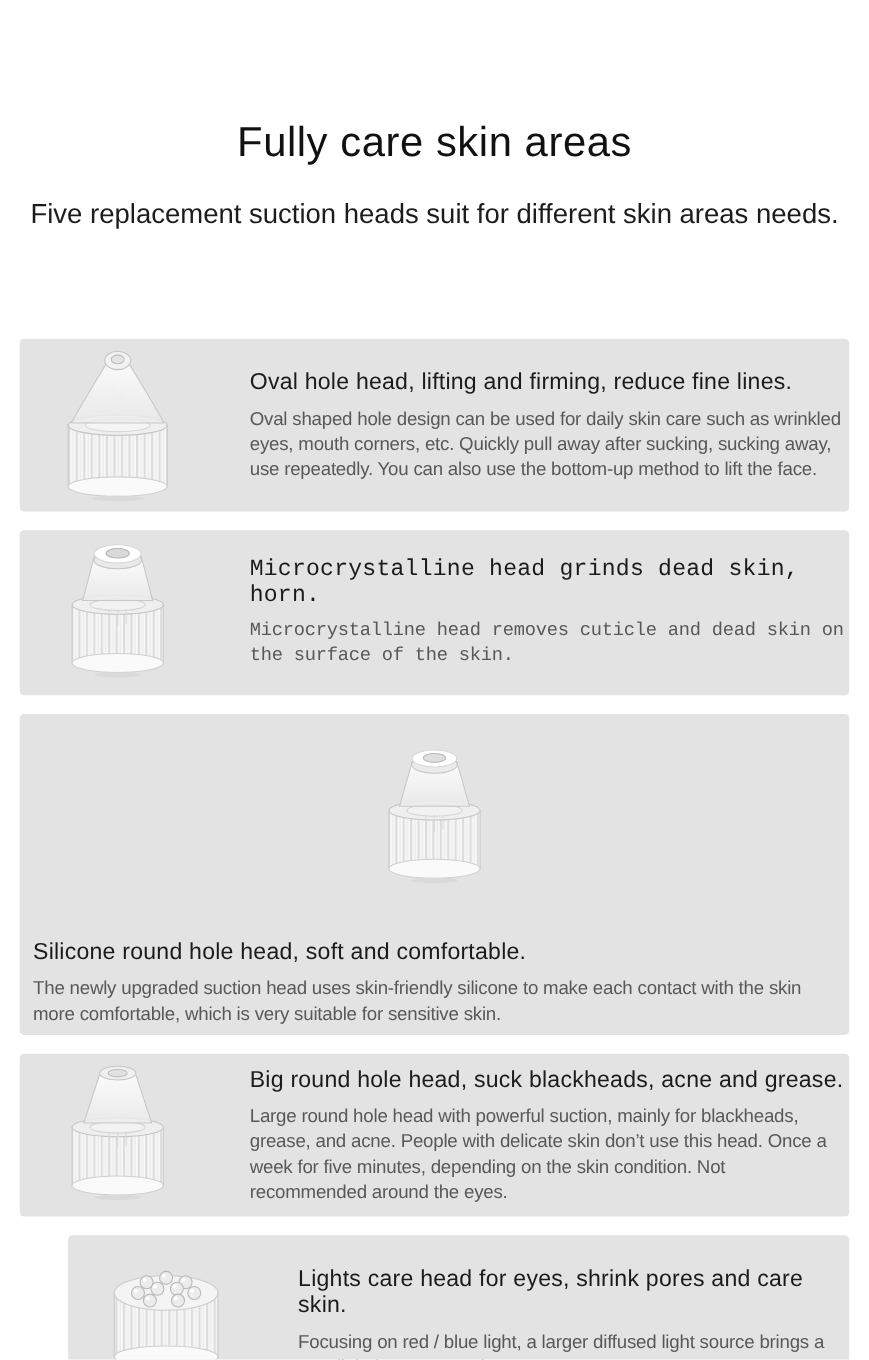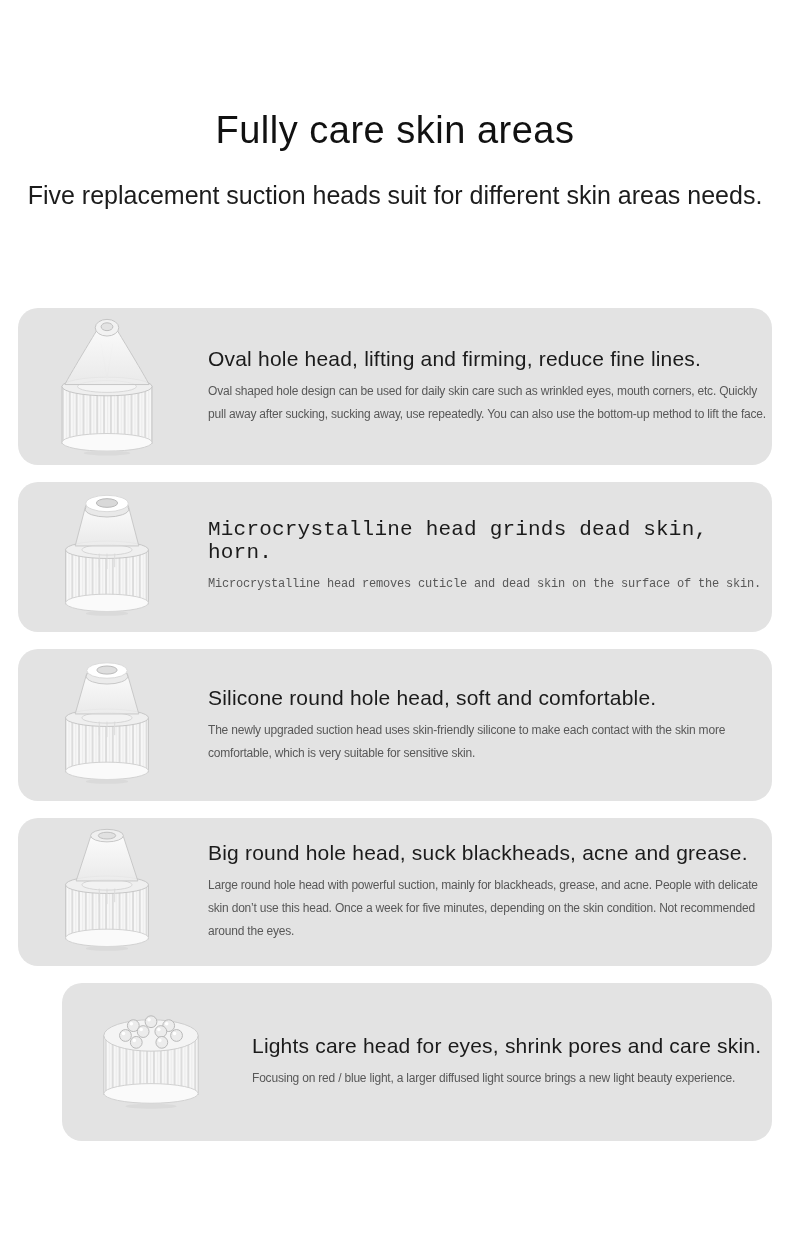--- a/index.html
+++ b/index.html
@@ -24,10 +24,11 @@
   }
   .card {
     background: var(--card-background, #e3e3e3);
-    border-radius: 20px;
+    border-radius: 4px;
     display: flex; align-items: center;
     padding: 6px 0;
     min-height: 150px;
+    gap: 19px;
   }
   .card-1 { min-height: 152px; }
   .card-2 { min-height: 150px; font-family: Liberation Mono, monospace; }

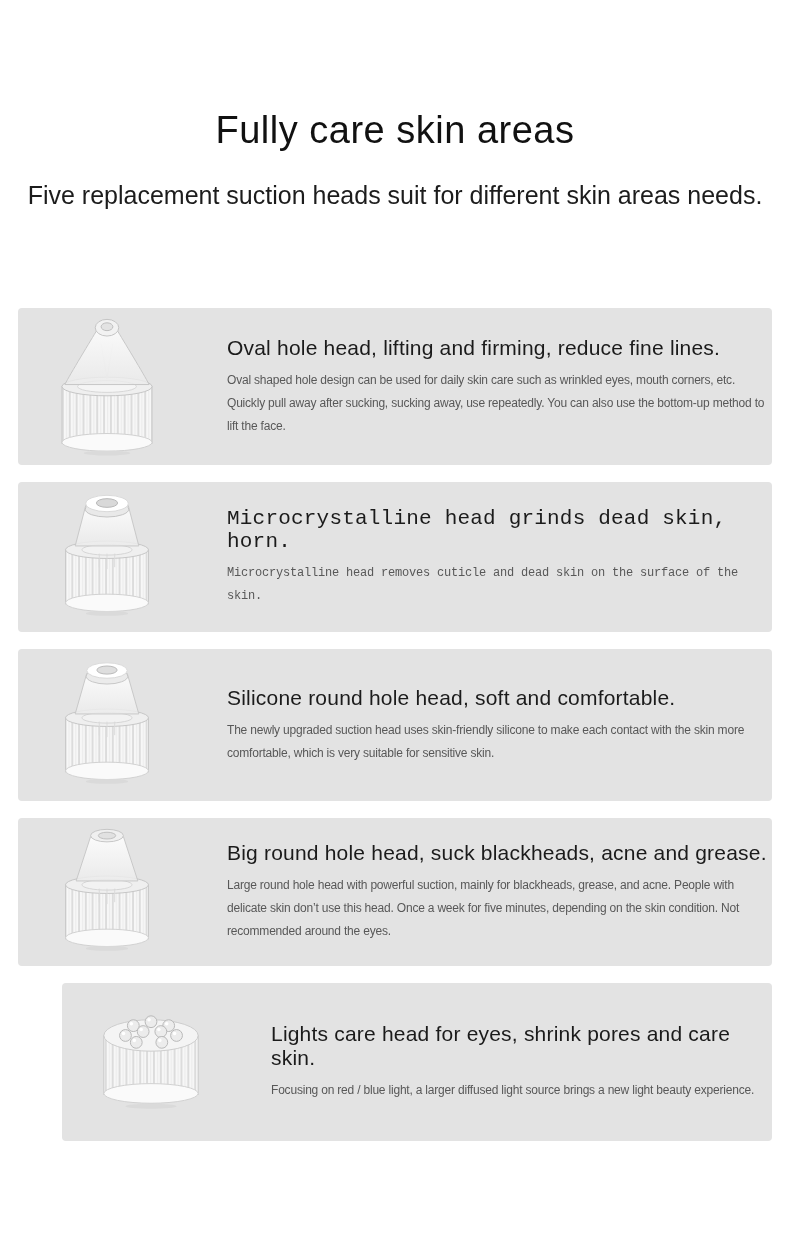--- a/index.html
+++ b/index.html
@@ -46,7 +46,7 @@
     margin-bottom: 9px;
   }
   .card-body {
-    font-size: 12px; line-height: 23px; letter-spacing: -0.2px;
+    font-size: 17px; line-height: 23px; letter-spacing: -0.2px;
     color: var(--body-text, #585858);
   }
   .defs-svg { position: absolute; width: 0; height: 0; }

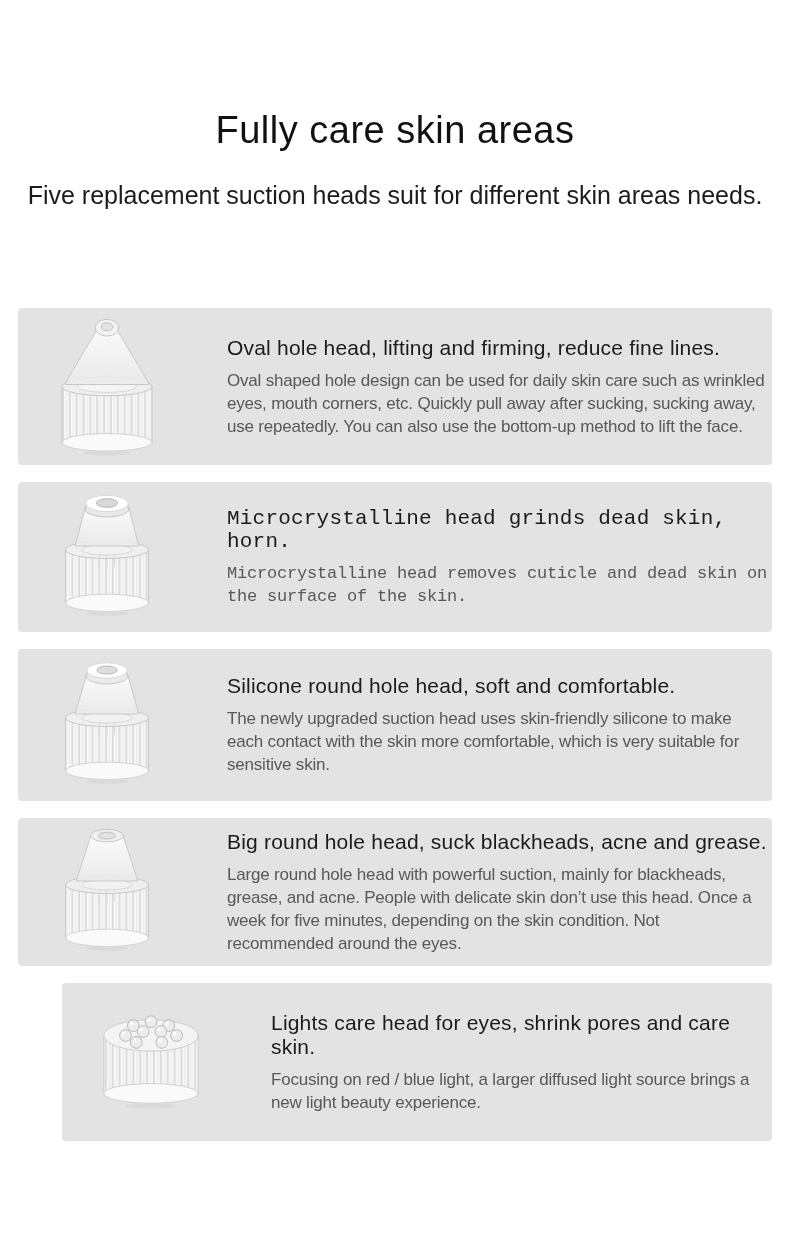--- a/index.html
+++ b/index.html
@@ -32,7 +32,7 @@
   }
   .card-1 { min-height: 152px; }
   .card-2 { min-height: 150px; font-family: Liberation Mono, monospace; }
-  .card-3 { min-height: 152px; }
+  .card-3 { min-height: 152px; flex-direction: column; }
   .card-4 { min-height: 148px; }
   .card-5 { min-height: 158px; margin-left: 44px; }
   .card-figure {

